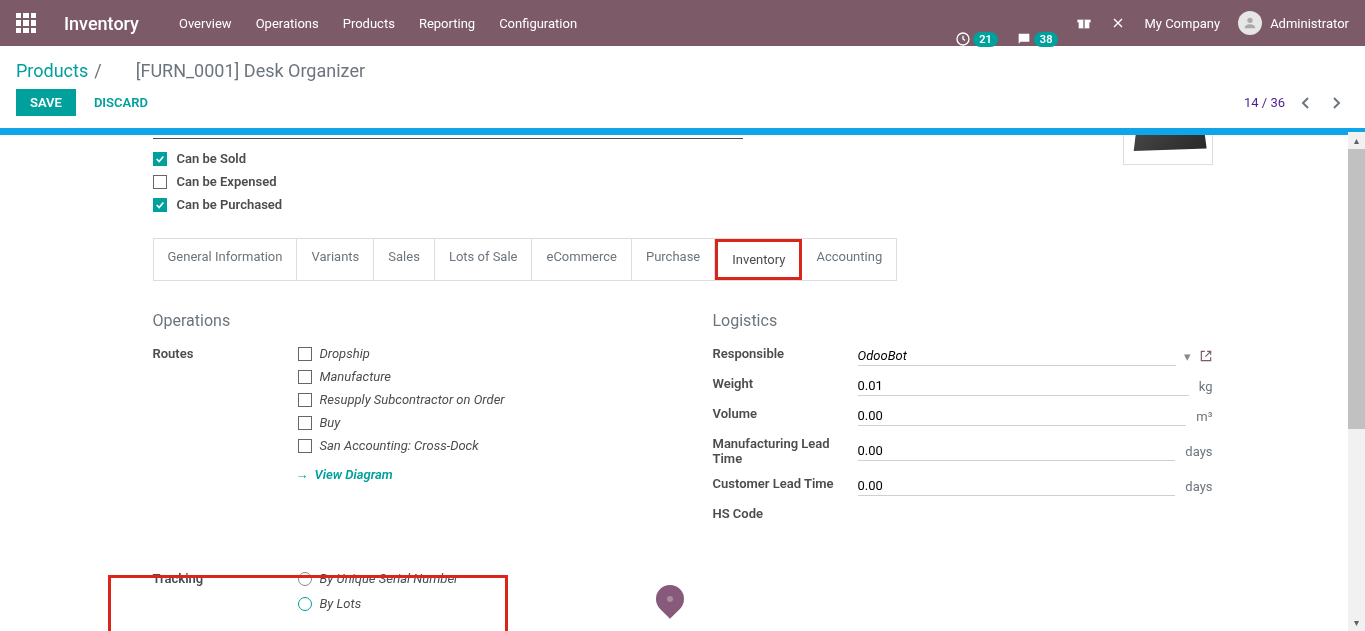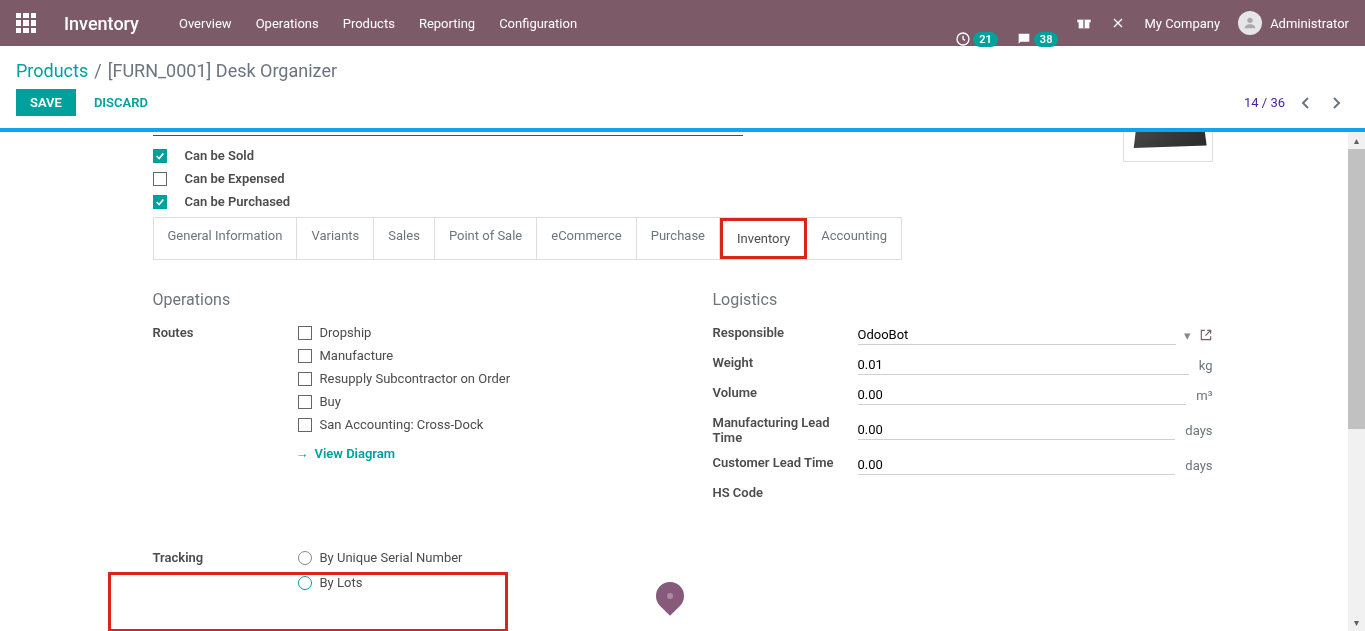--- a/index.html
+++ b/index.html
@@ -22,7 +22,7 @@
 .breadcrumb-row { padding: 14px 16px 8px 16px; display: flex; align-items: center; }
 .breadcrumb-link { color: #00a09d; font-size: 18px; cursor: pointer; }
 .breadcrumb-sep { color: #6c757d; font-size: 18px; margin: 0 6px; }
-.breadcrumb-current { color: #6c757d; font-size: 18px; }
+.breadcrumb-current { color: #6c757d; font-size: 18px; margin-left: 28px; }
 
 .action-row { padding: 0 16px 12px 16px; display: flex; align-items: center; border-bottom: 4px solid #0ea5e9; }
 .btn-save { background: #00a09d; color: #fff; border: none; padding: 6px 14px; font-size: 13px; font-weight: 600; cursor: pointer; }

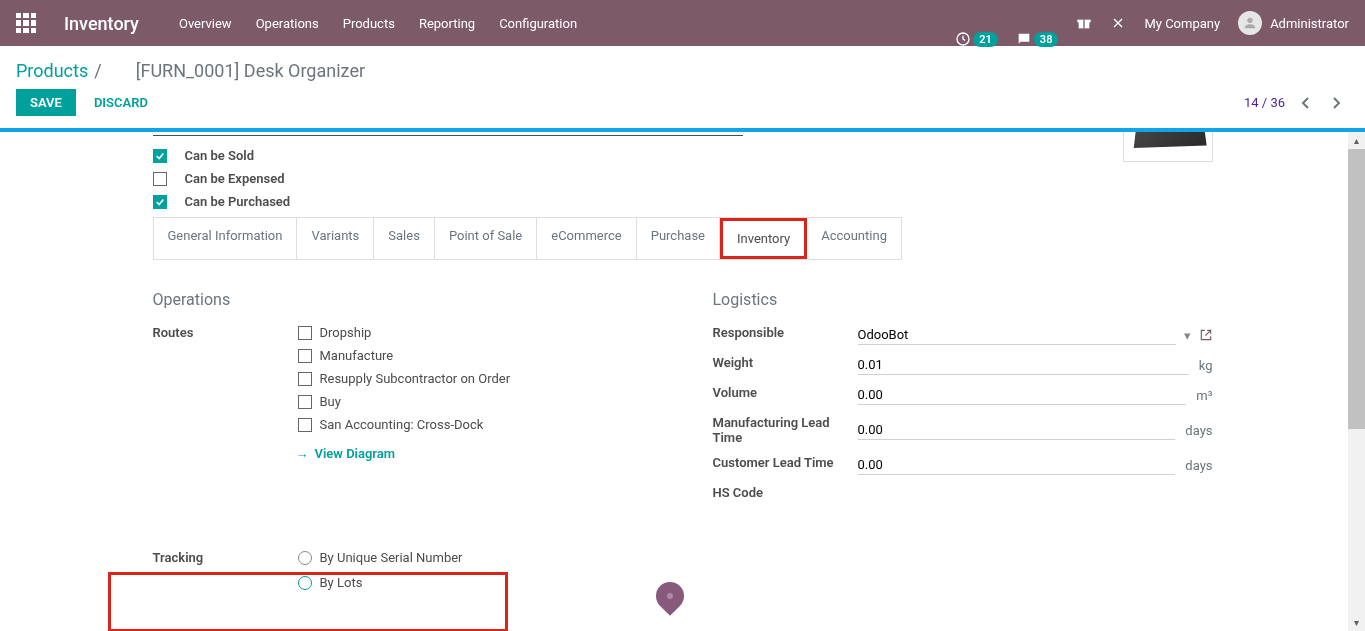--- a/index.html
+++ b/index.html
@@ -24,7 +24,7 @@
 .breadcrumb-sep { color: #6c757d; font-size: 18px; margin: 0 6px; }
 .breadcrumb-current { color: #6c757d; font-size: 18px; margin-left: 28px; }
 
-.action-row { padding: 0 16px 12px 16px; display: flex; align-items: center; border-bottom: 4px solid #0ea5e9; }
+.action-row { padding: 0 16px 12px 16px; display: flex; align-items: center; border-bottom: 7px solid #0ea5e9; }
 .btn-save { background: #00a09d; color: #fff; border: none; padding: 6px 14px; font-size: 13px; font-weight: 600; cursor: pointer; }
 .btn-discard { background: transparent; color: #00a09d; border: none; padding: 6px 14px; font-size: 13px; font-weight: 600; cursor: pointer; margin-left: 4px; }
 .pager { display: flex; align-items: center; gap: 8px; color: #4c1d95; }

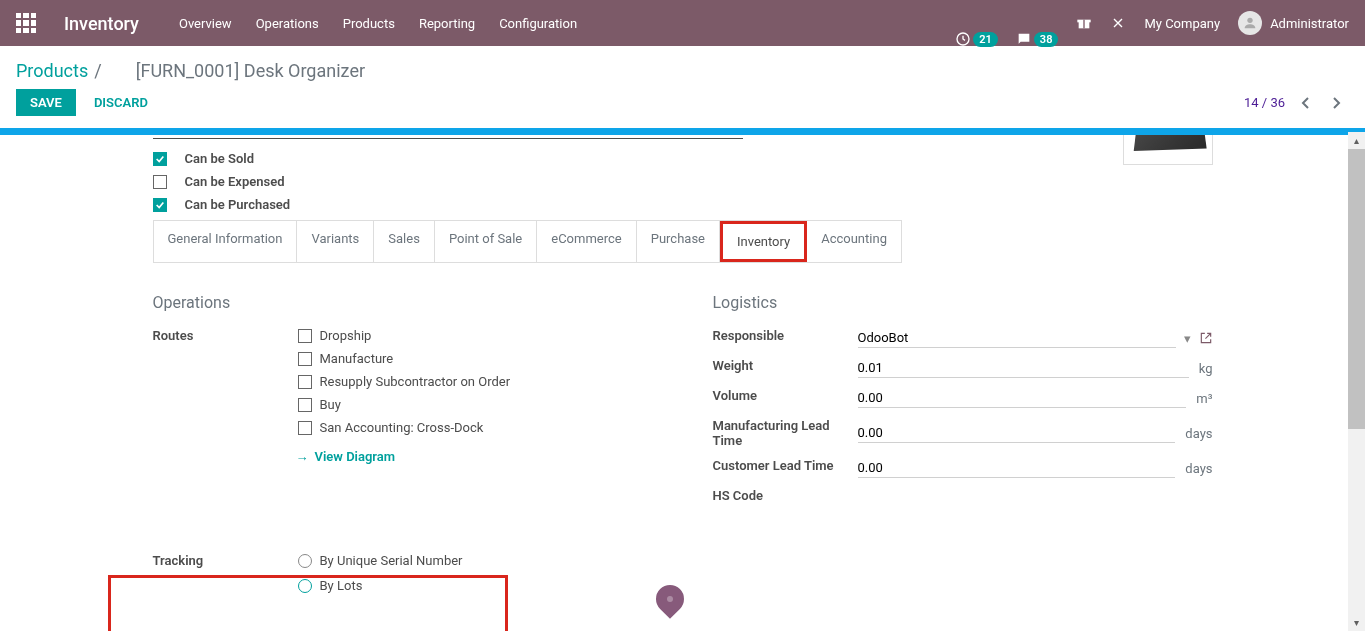--- a/index.html
+++ b/index.html
@@ -42,7 +42,7 @@
 .checkbox { width: 14px; height: 14px; border: 1px solid #666; margin-right: 10px; display: flex; align-items: center; justify-content: center; cursor: pointer; }
 .checkbox.checked { background: #00a09d; border-color: #00a09d; }
 .check-mark { width: 10px; height: 10px; fill: #fff; }
-.check-label { font-size: 13px; font-weight: 600; cursor: pointer; margin-left: 8px; }
+.check-label { font-size: 13px; font-weight: 600; cursor: pointer; }
 
 .product-image { width: 90px; height: 60px; border: 1px solid #ddd; display: flex; align-items: center; justify-content: center; margin-top: -30px;}
 .product-image-inner { width: 70px; height: 30px; background: linear-gradient(135deg, #4a4a4a, #2a2a2a); transform: perspective(100px) rotateX(20deg) rotateY(-10deg); }

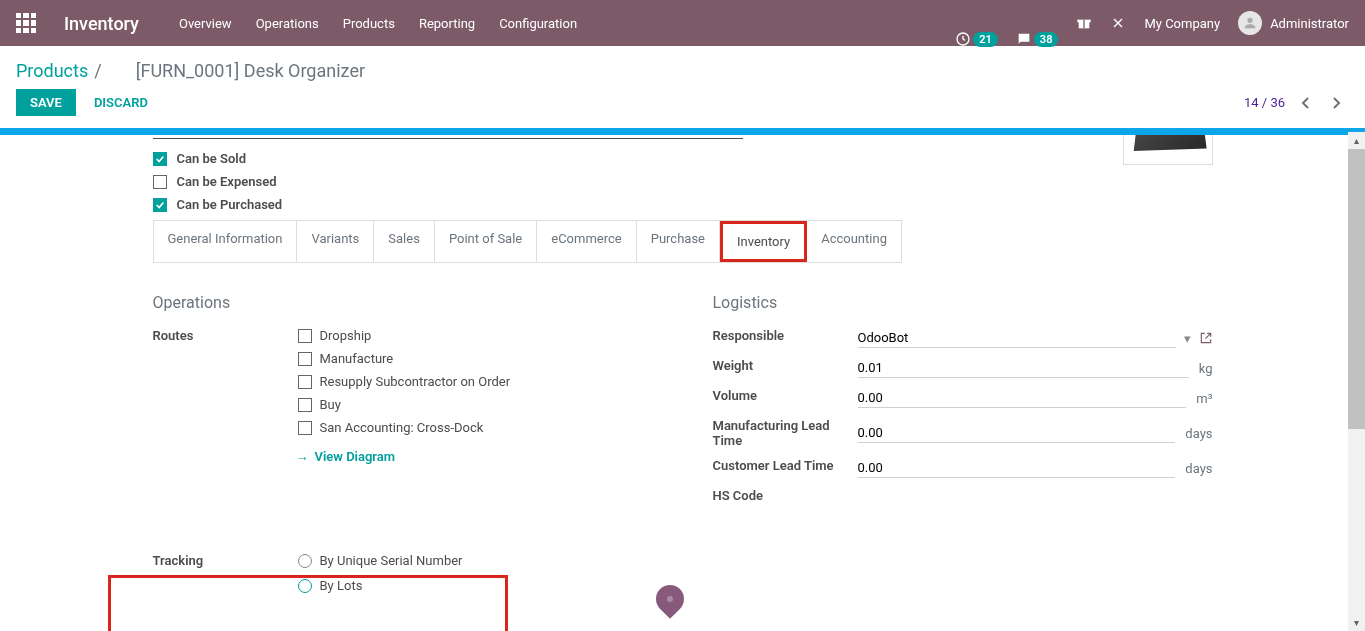--- a/index.html
+++ b/index.html
@@ -47,7 +47,7 @@
 .product-image { width: 90px; height: 60px; border: 1px solid #ddd; display: flex; align-items: center; justify-content: center; margin-top: -30px;}
 .product-image-inner { width: 70px; height: 30px; background: linear-gradient(135deg, #4a4a4a, #2a2a2a); transform: perspective(100px) rotateX(20deg) rotateY(-10deg); }
 
-.tabs { display: flex; border: 1px solid #ddd; width: fit-content; }
+.tabs { display: flex; border: 1px solid #ddd; margin-top: 18px; width: fit-content; }
 .tab { padding: 10px 14px; font-size: 13px; color: #6c757d; cursor: pointer; border-right: 1px solid #ddd; background: #fff; }
 .tab:last-child { border-right: none; }
 .tab.active { border: 3px solid #d9261c; color: #4c4c4c; }

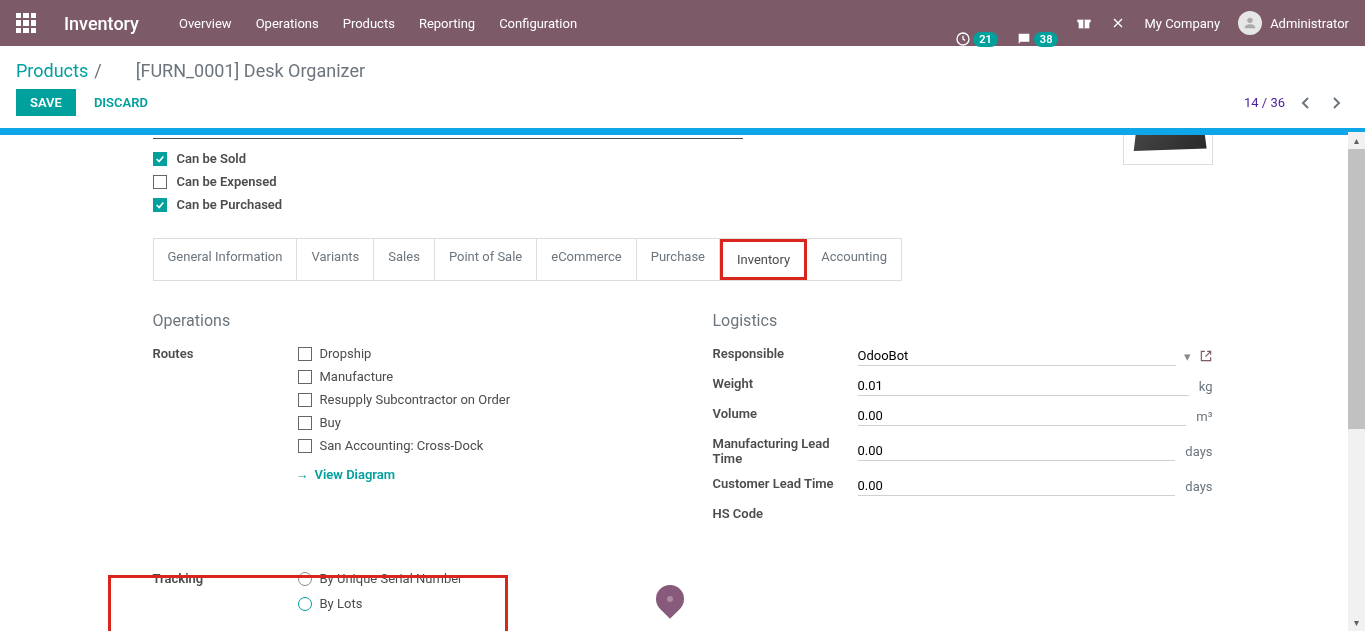--- a/index.html
+++ b/index.html
@@ -212,7 +212,7 @@
       <div class="tab">General Information</div>
       <div class="tab">Variants</div>
       <div class="tab">Sales</div>
-      <div class="tab">Point of Sale</div>
+      <div class="tab">Lots of Sale</div>
       <div class="tab">eCommerce</div>
       <div class="tab">Purchase</div>
       <div class="tab active">Inventory</div>

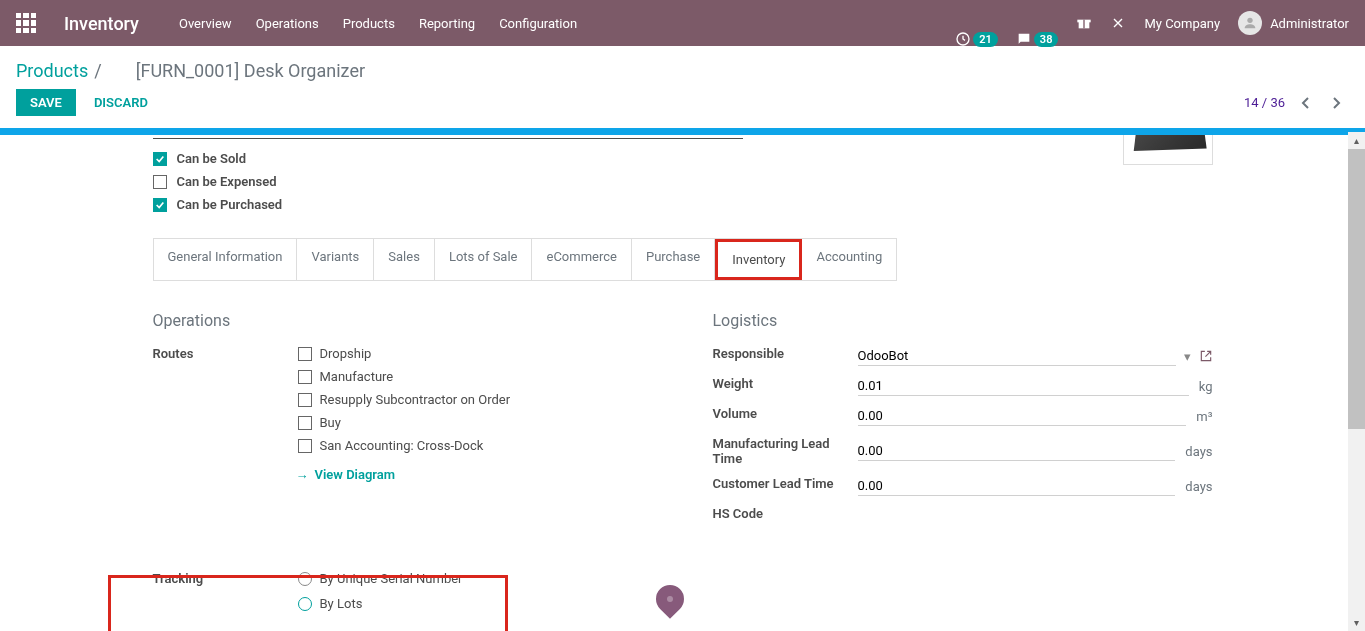--- a/index.html
+++ b/index.html
@@ -58,7 +58,7 @@
 .field-row { display: flex; margin-bottom: 10px; }
 .field-label { width: 145px; font-size: 13px; font-weight: 600; flex-shrink: 0; }
 .field-value { flex: 1; }
-.routes-col { display: flex; flex-direction: column; gap: 8px; }
+.routes-col { display: flex; flex-direction: column; gap: 8px; font-style: italic; }
 .route-check { display: flex; align-items: center; }
 .route-box { width: 14px; height: 14px; border: 1px solid #666; margin-right: 8px; cursor: pointer; }
 .view-diagram { color: #00a09d; cursor: pointer; font-weight: 600; display: flex; align-items: center; gap: 6px; margin-top: 6px; margin-left: -2px;}

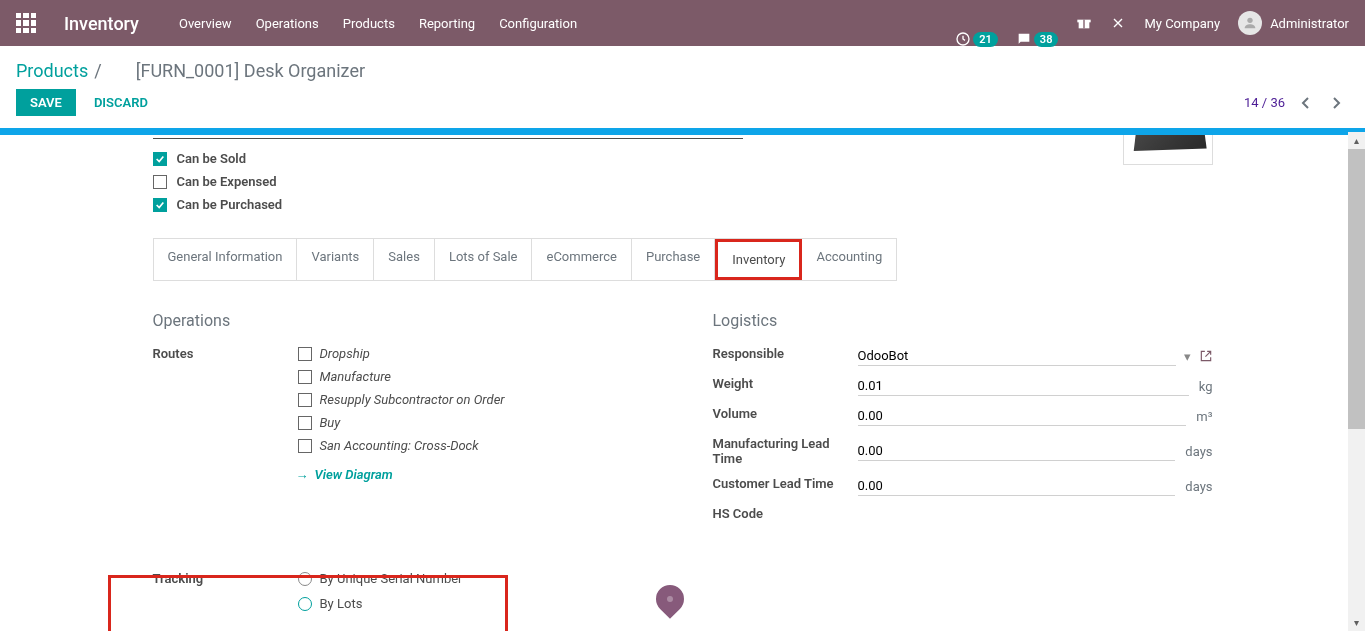--- a/index.html
+++ b/index.html
@@ -70,7 +70,7 @@
 .unit { color: #6c757d; font-size: 13px; white-space: nowrap; }
 .input-narrow { width: 160px; }
 .select-row { display: flex; align-items: center; gap: 8px; }
-.select-row .input-line { flex: 1; }
+.select-row .input-line { flex: 1; font-style: italic; }
 .select-caret { color: #888; cursor: pointer; }
 .external-icon { width: 14px; height: 14px; cursor: pointer; }
 

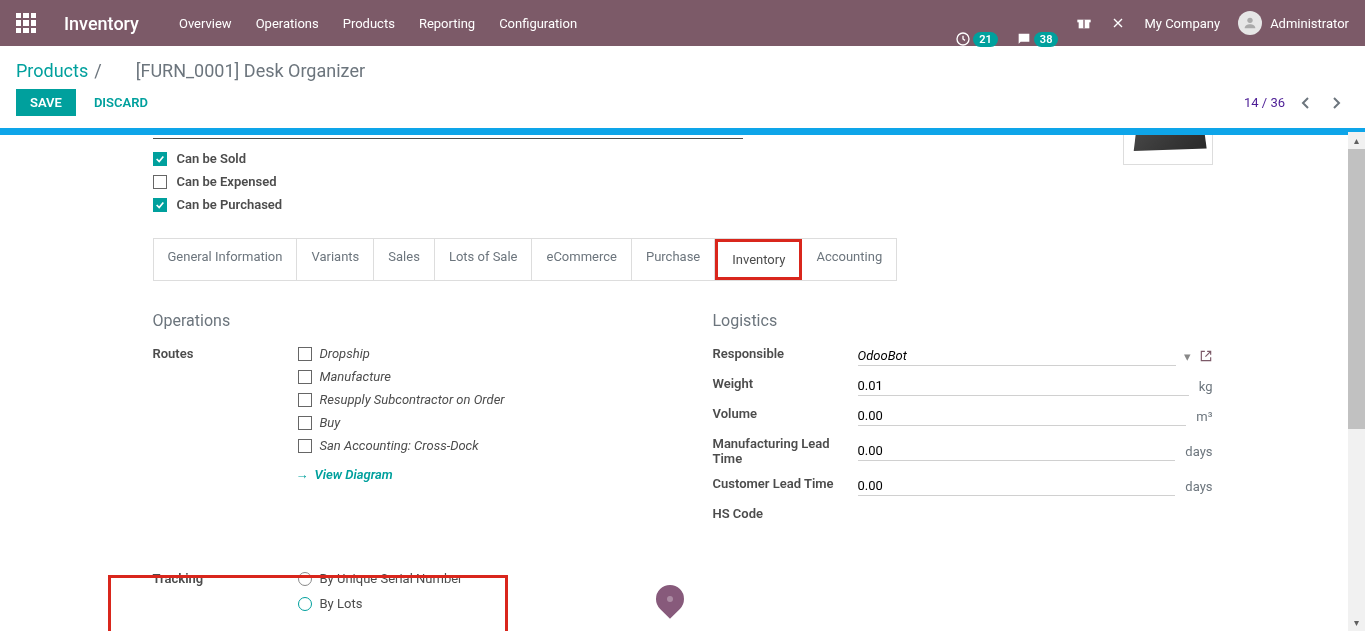--- a/index.html
+++ b/index.html
@@ -76,7 +76,7 @@
 
 .traceability { margin-top: 40px; }
 .radio-group { display: flex; flex-direction: column; gap: 10px; }
-.radio-row { display: flex; align-items: center; }
+.radio-row { display: flex; align-items: center; font-style: italic; }
 .radio { width: 14px; height: 14px; border: 1px solid #888; border-radius: 50%; margin-right: 8px; display: flex; align-items: center; justify-content: center; cursor: pointer; }
 .radio.selected { border-color: #00a09d; }
 

